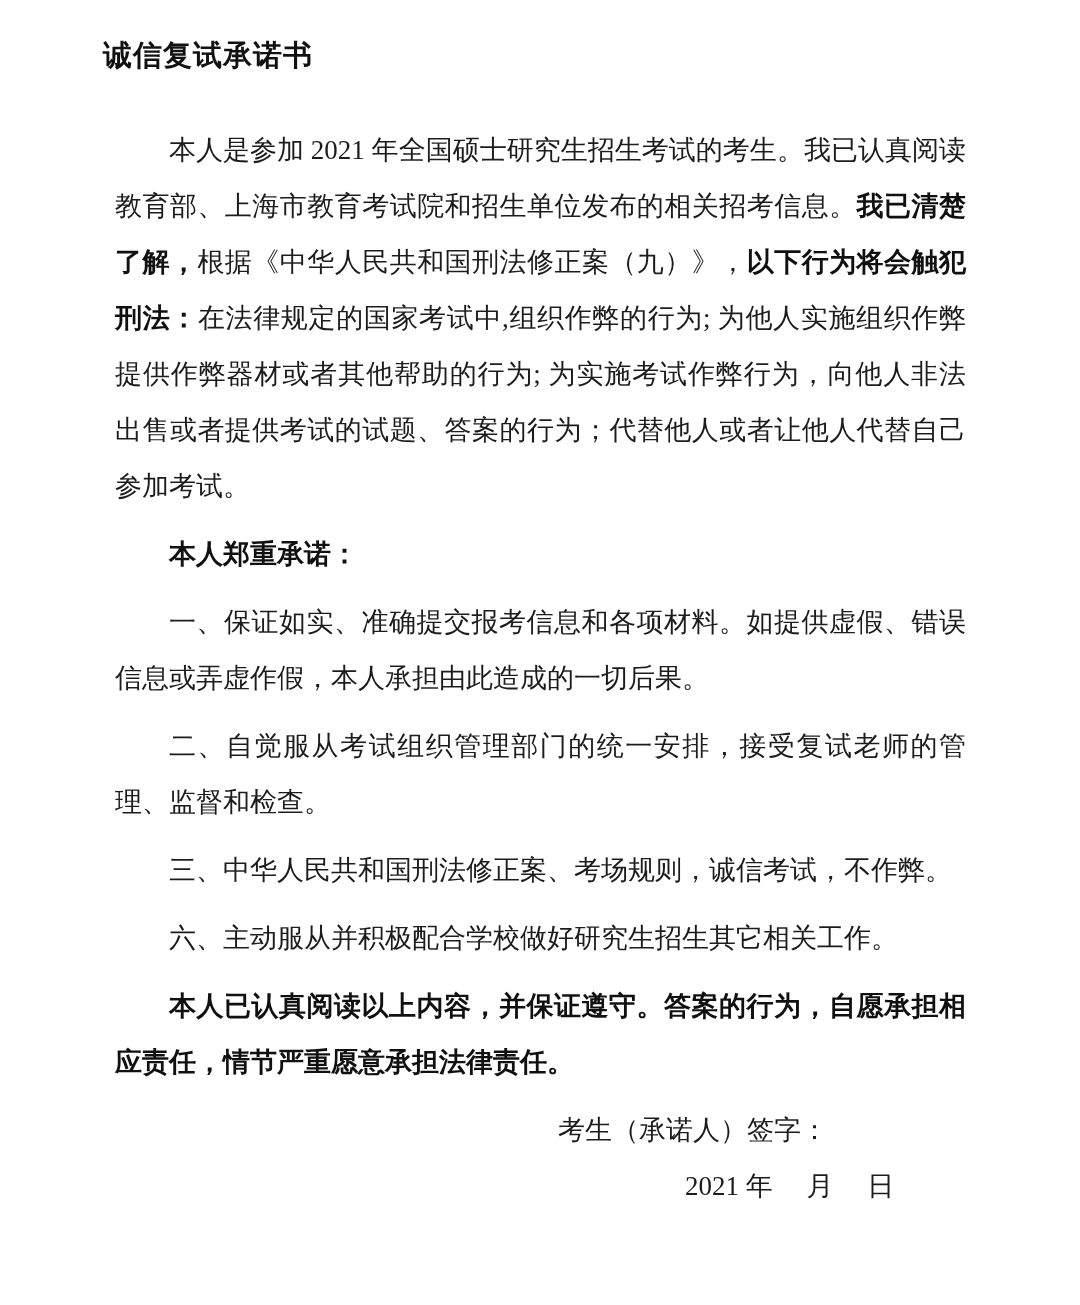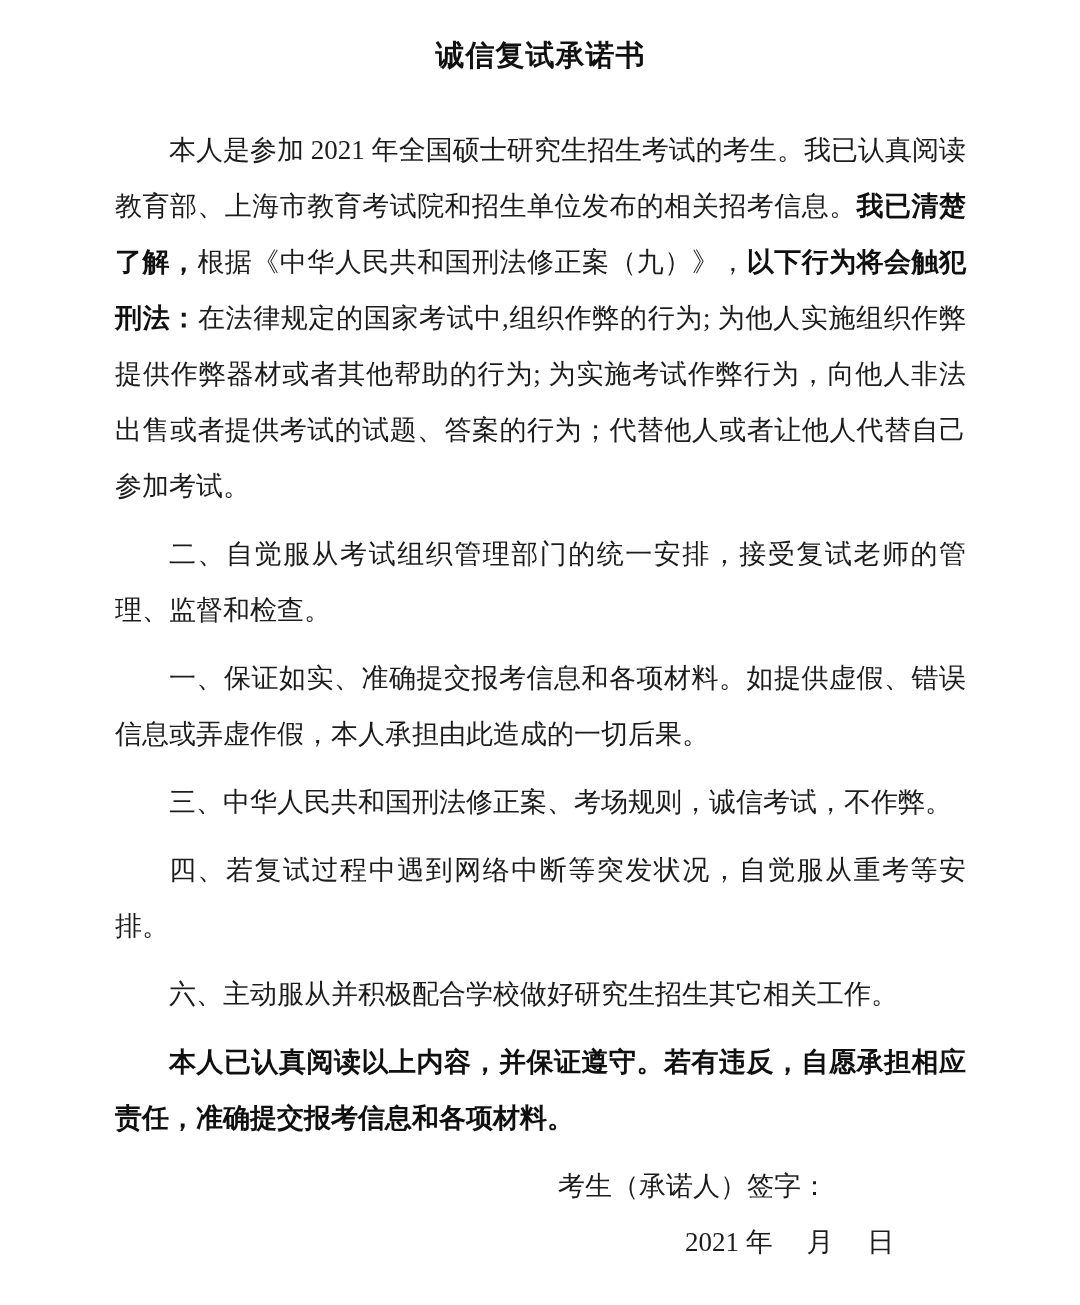--- a/index.html
+++ b/index.html
@@ -22,7 +22,6 @@
   }
   .doc-title {
     margin: 0 0 50px 0;
-    text-align: center;
     font-family: "Liberation Sans", "DejaVu Sans", sans-serif;
     font-weight: 700;
     font-size: 29px;

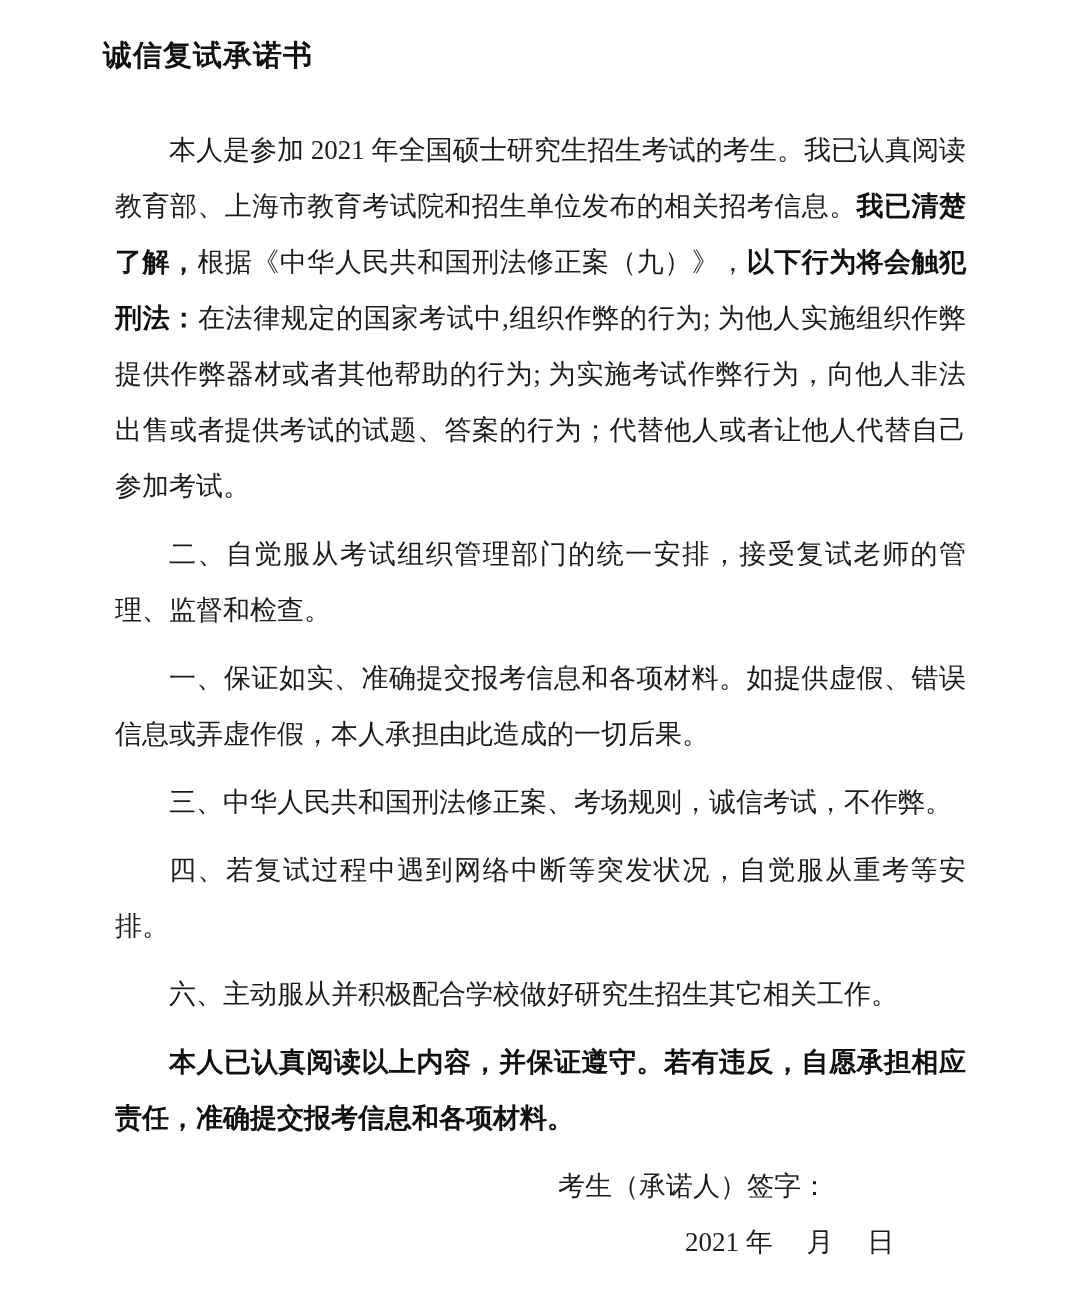--- a/index.html
+++ b/index.html
@@ -63,6 +63,7 @@
 
   <div class="doc-body" id="doc-body">
       <p class="para"><span>本人是参加 2021 年全国硕士研究生招生考试的考生。我已认真阅读教育部、上海市教育考试院和招生单位发布的相关招考信息。</span><span class="seg-bold">我已清楚了解，</span><span>根据《中华人民共和国刑法修正案（九）》，</span><span class="seg-bold">以下行为将会触犯刑法：</span><span>在法律规定的国家考试中,组织作弊的行为; 为他人实施组织作弊提供作弊器材或者其他帮助的行为; 为实施考试作弊行为，向他人非法出售或者提供考试的试题、答案的行为；代替他人或者让他人代替自己参加考试。</span></p>
+      <p class="para"><span class="seg-bold">本人郑重承诺：</span></p>
       <p class="para"><span>二、自觉服从考试组织管理部门的统一安排，接受复试老师的管理、监督和检查。</span></p>
       <p class="para"><span>一、保证如实、准确提交报考信息和各项材料。如提供虚假、错误信息或弄虚作假，本人承担由此造成的一切后果。</span></p>
       <p class="para"><span>三、中华人民共和国刑法修正案、考场规则，诚信考试，不作弊。</span></p>

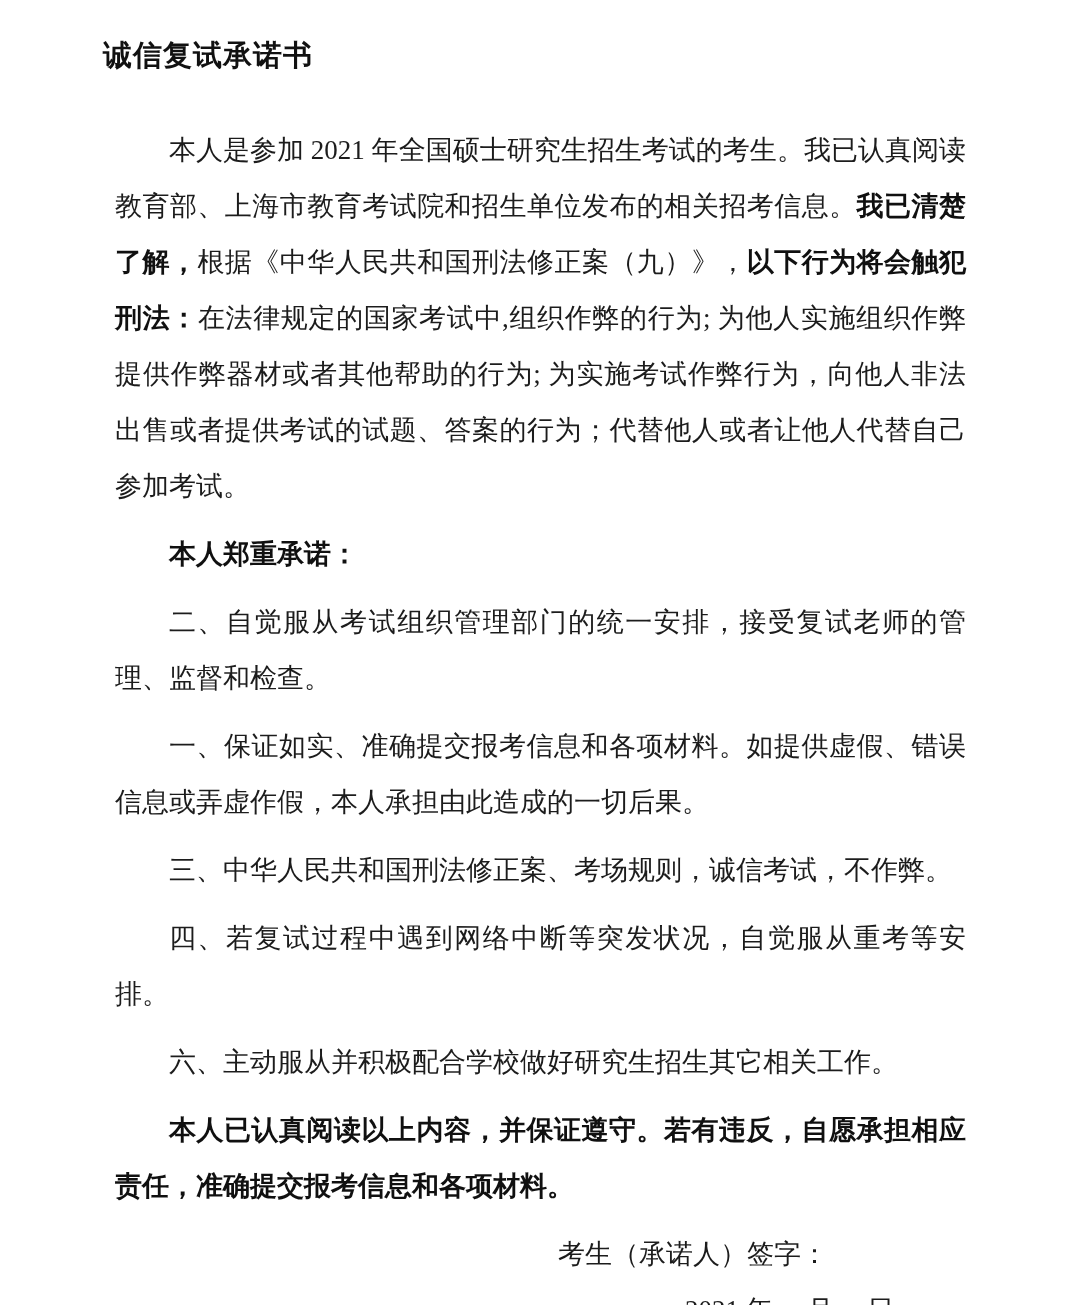--- a/index.html
+++ b/index.html
@@ -64,8 +64,8 @@
   <div class="doc-body" id="doc-body">
       <p class="para"><span>本人是参加 2021 年全国硕士研究生招生考试的考生。我已认真阅读教育部、上海市教育考试院和招生单位发布的相关招考信息。</span><span class="seg-bold">我已清楚了解，</span><span>根据《中华人民共和国刑法修正案（九）》，</span><span class="seg-bold">以下行为将会触犯刑法：</span><span>在法律规定的国家考试中,组织作弊的行为; 为他人实施组织作弊提供作弊器材或者其他帮助的行为; 为实施考试作弊行为，向他人非法出售或者提供考试的试题、答案的行为；代替他人或者让他人代替自己参加考试。</span></p>
       <p class="para"><span class="seg-bold">本人郑重承诺：</span></p>
+      <p class="para"><span>一、保证如实、准确提交报考信息和各项材料。如提供虚假、错误信息或弄虚作假，本人承担由此造成的一切后果。</span></p>
       <p class="para"><span>二、自觉服从考试组织管理部门的统一安排，接受复试老师的管理、监督和检查。</span></p>
-      <p class="para"><span>一、保证如实、准确提交报考信息和各项材料。如提供虚假、错误信息或弄虚作假，本人承担由此造成的一切后果。</span></p>
       <p class="para"><span>三、中华人民共和国刑法修正案、考场规则，诚信考试，不作弊。</span></p>
       <p class="para"><span>四、若复试过程中遇到网络中断等突发状况，自觉服从重考等安排。</span></p>
       <p class="para"><span>六、主动服从并积极配合学校做好研究生招生其它相关工作。</span></p>

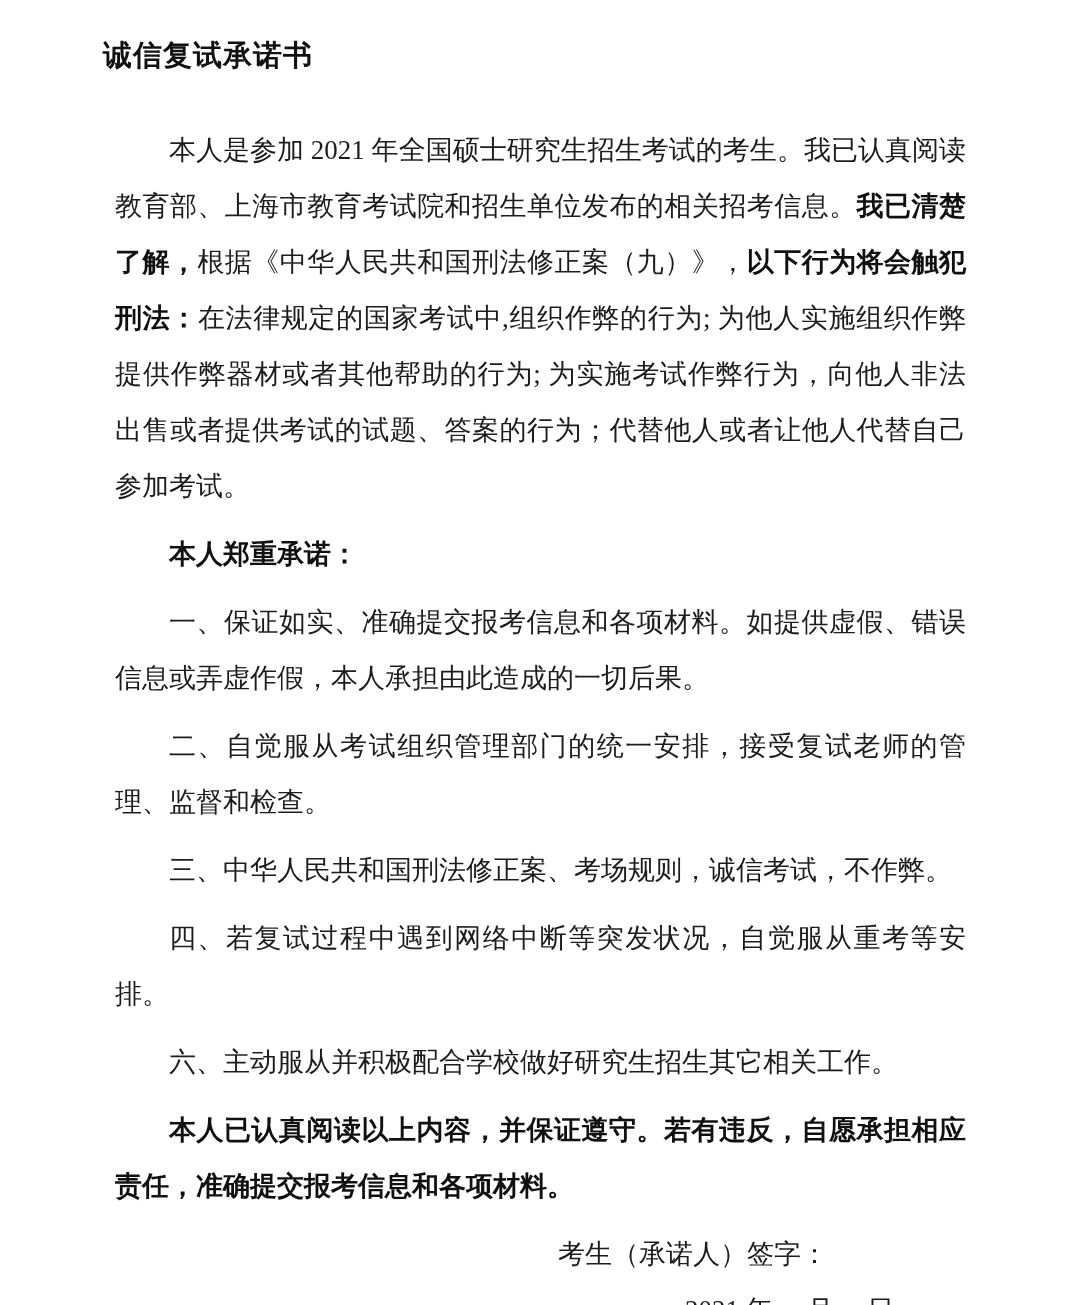--- a/index.html
+++ b/index.html
@@ -67,7 +67,6 @@
       <p class="para"><span>一、保证如实、准确提交报考信息和各项材料。如提供虚假、错误信息或弄虚作假，本人承担由此造成的一切后果。</span></p>
       <p class="para"><span>二、自觉服从考试组织管理部门的统一安排，接受复试老师的管理、监督和检查。</span></p>
       <p class="para"><span>三、中华人民共和国刑法修正案、考场规则，诚信考试，不作弊。</span></p>
-      <p class="para"><span>四、若复试过程中遇到网络中断等突发状况，自觉服从重考等安排。</span></p>
       <p class="para"><span>六、主动服从并积极配合学校做好研究生招生其它相关工作。</span></p>
       <p class="para"><span class="seg-bold">本人已认真阅读以上内容，并保证遵守。若有违反，自愿承担相应责任，准确提交报考信息和各项材料。</span></p>
     </div>

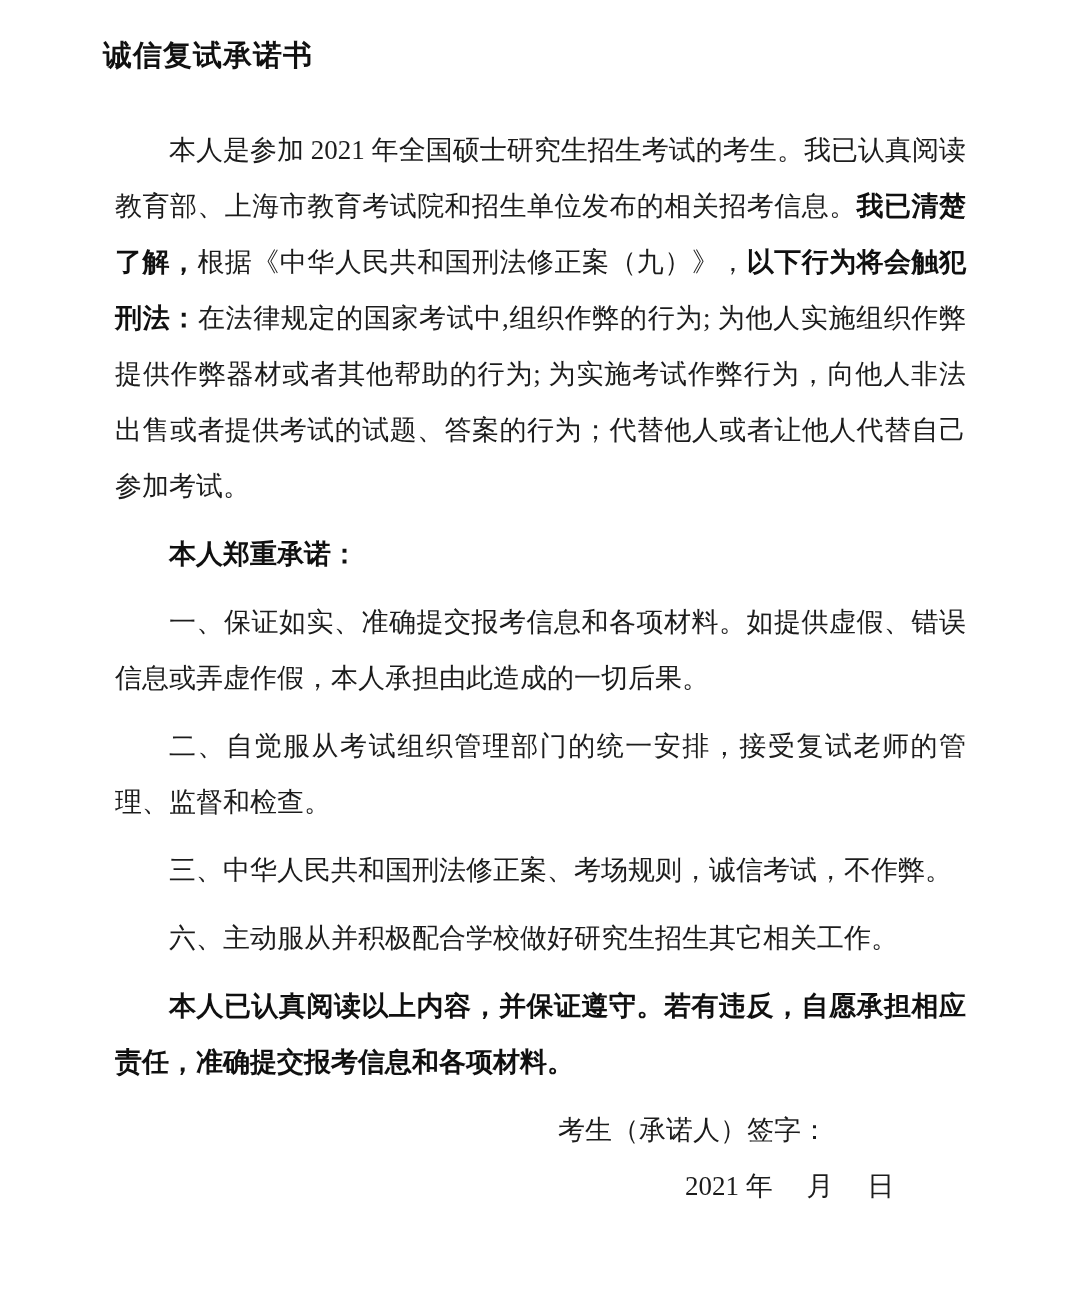--- a/index.html
+++ b/index.html
@@ -68,7 +68,7 @@
       <p class="para"><span>二、自觉服从考试组织管理部门的统一安排，接受复试老师的管理、监督和检查。</span></p>
       <p class="para"><span>三、中华人民共和国刑法修正案、考场规则，诚信考试，不作弊。</span></p>
       <p class="para"><span>六、主动服从并积极配合学校做好研究生招生其它相关工作。</span></p>
-      <p class="para"><span class="seg-bold">本人已认真阅读以上内容，并保证遵守。若有违反，自愿承担相应责任，准确提交报考信息和各项材料。</span></p>
+      <p class="para"><span class="seg-bold">本人已认真阅读以上内容，并保证遵守。答案的行为，自愿承担相应责任，情节严重愿意承担法律责任。</span></p>
     </div>
 
   <p class="sig-line">考生（承诺人）签字：</p>

